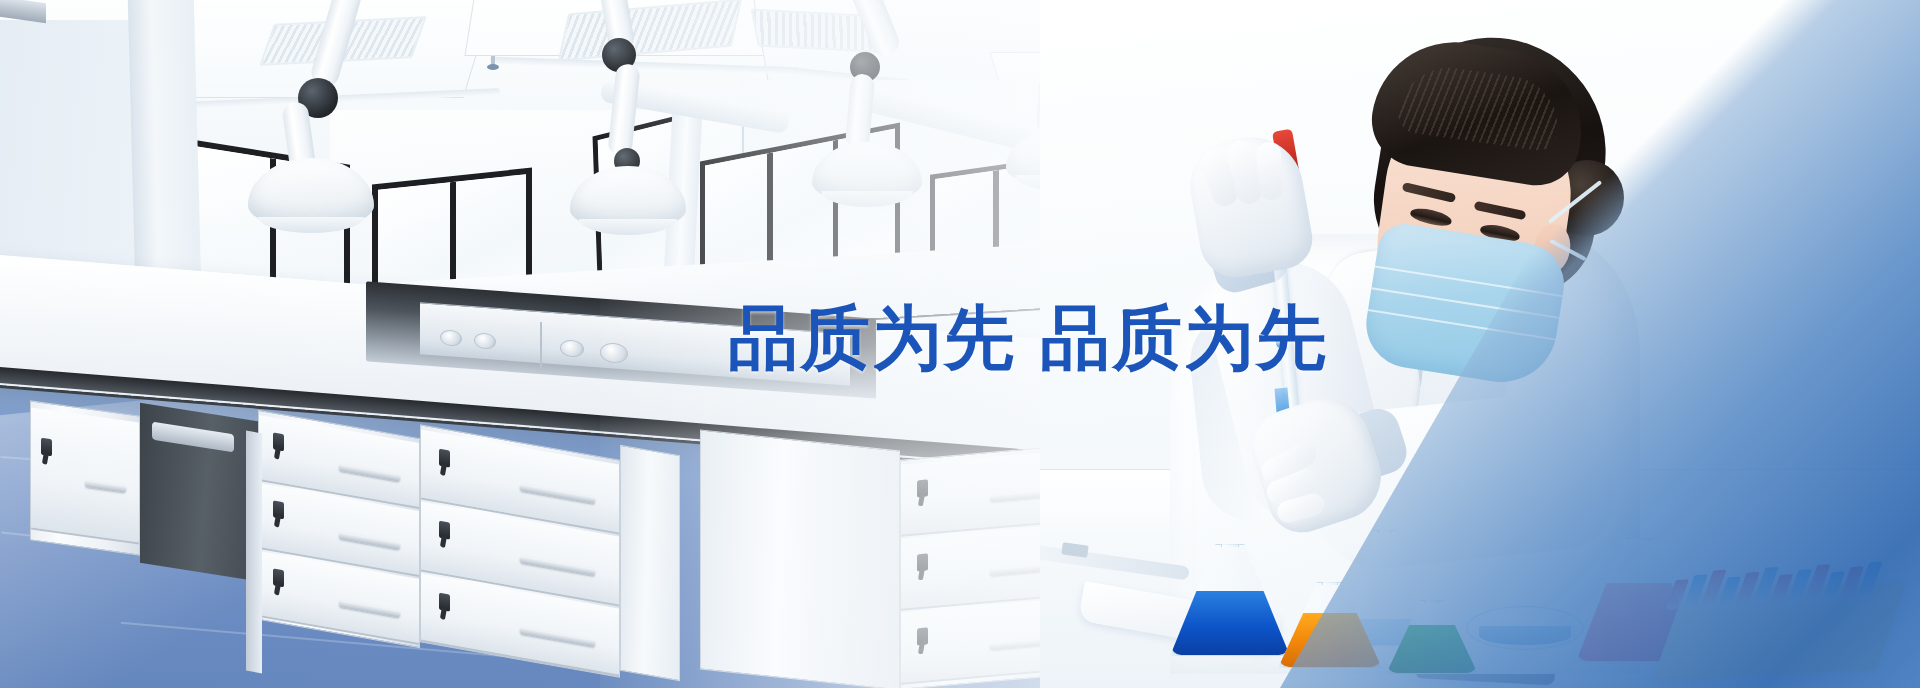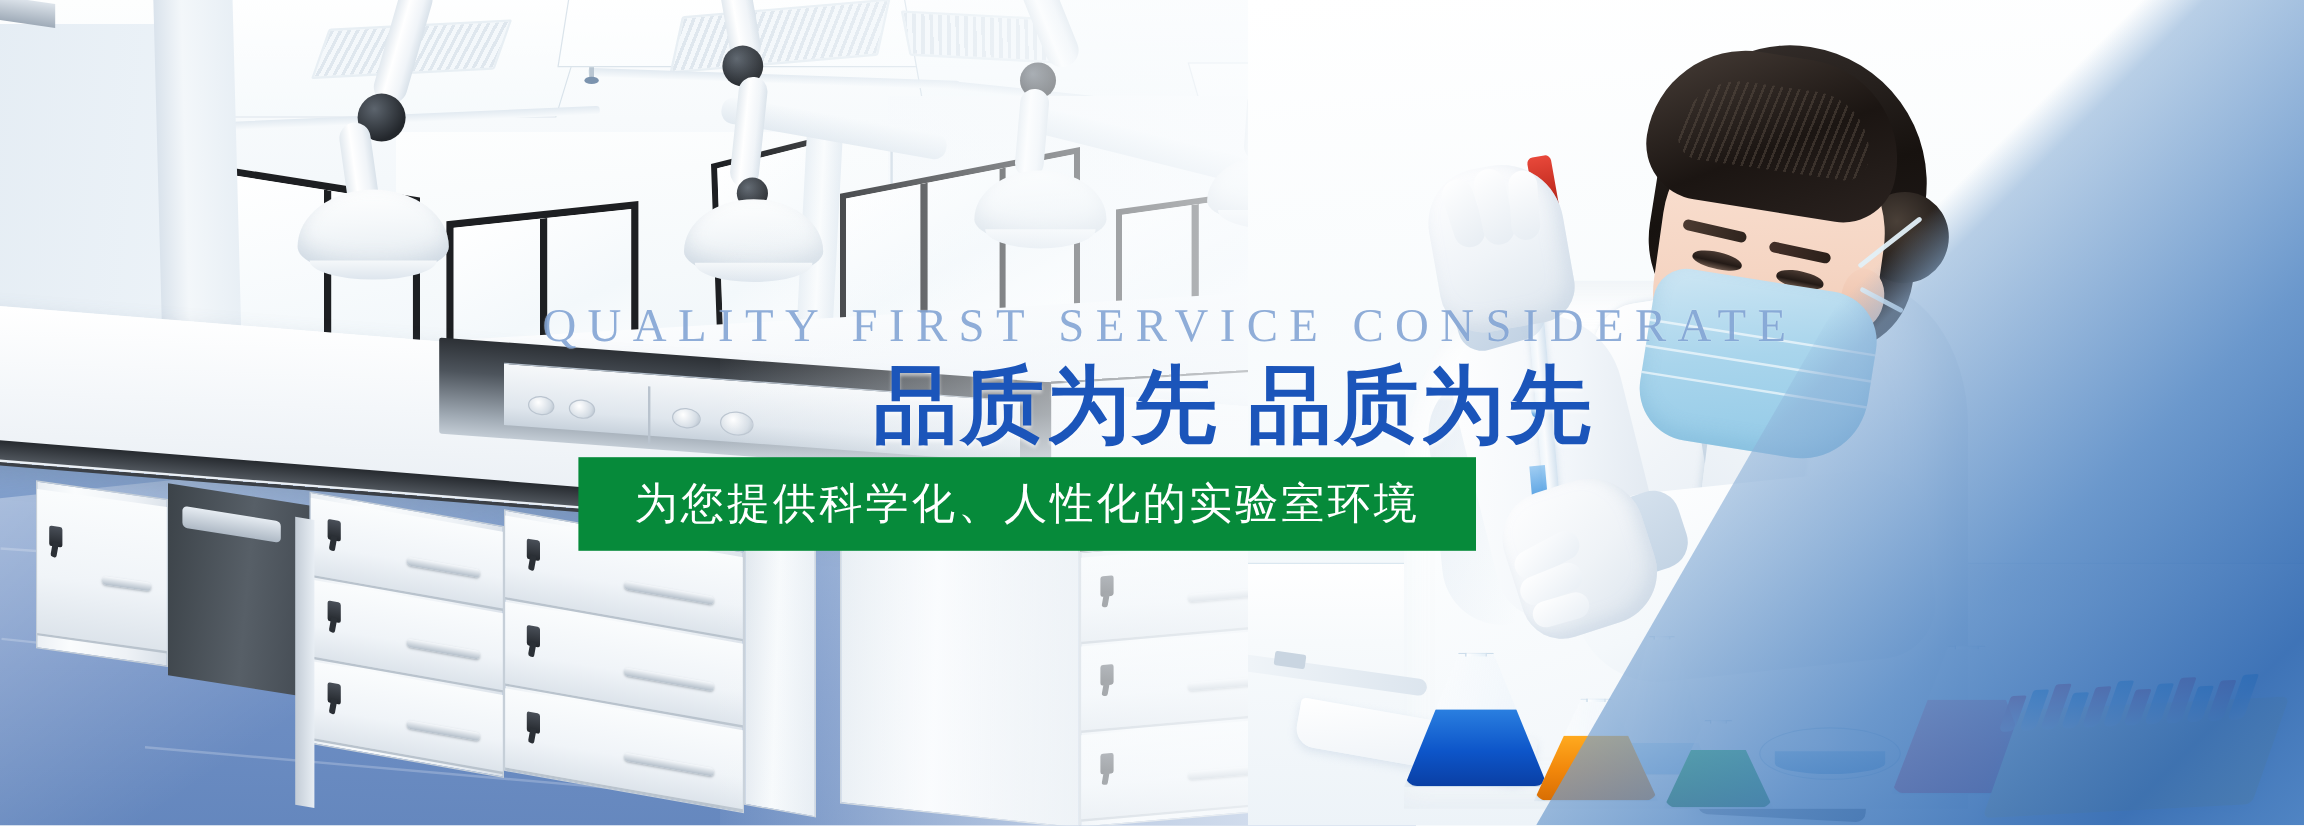--- a/index.html
+++ b/index.html
@@ -968,7 +968,6 @@
     <div class="wedge-line"></div>
   </div>
 
-  <div class="headline-eng">QUALITY FIRST SERVICE CONSIDERATE</div>
 
   <div class="headline-cn">
     <span>品质为先</span><span class="gap"></span><span>品质为先</span>

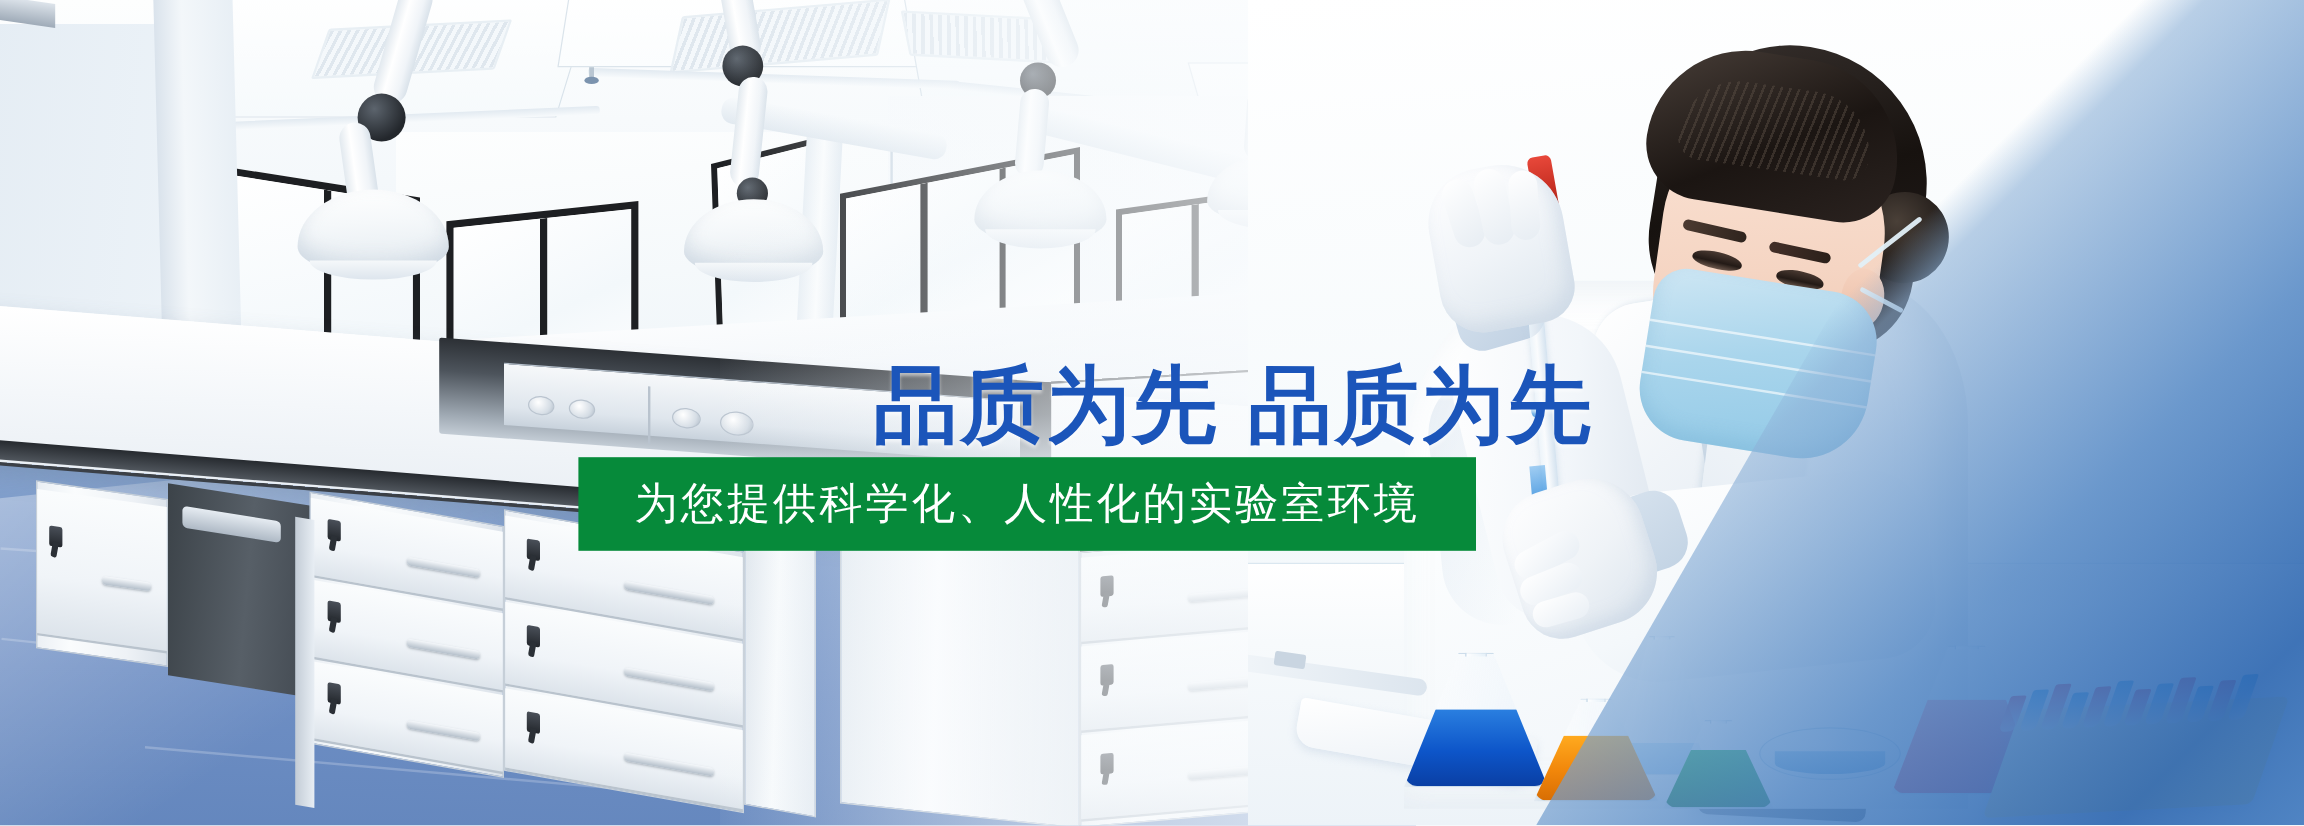--- a/index.html
+++ b/index.html
@@ -973,9 +973,6 @@
     <span>品质为先</span><span class="gap"></span><span>品质为先</span>
   </div>
 
-  <div class="green-banner">
-    <span class="green-banner-text">为您提供科学化、人性化的实验室环境</span>
-  </div>
 
 </div>
 

